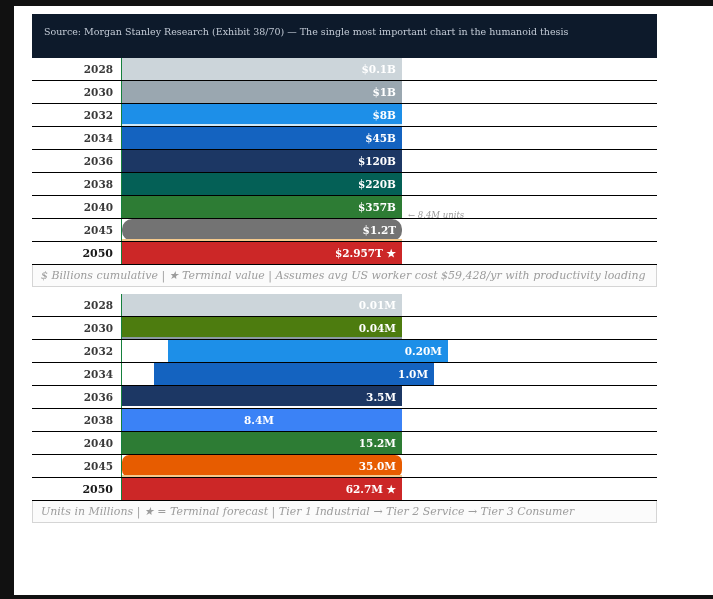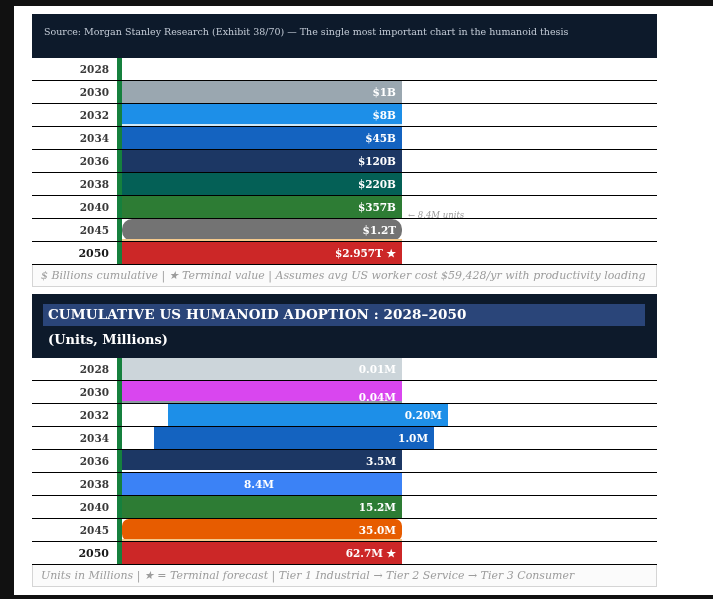--- a/index.html
+++ b/index.html
@@ -112,7 +112,7 @@
     display: flex;
     align-items: center;
     justify-content: flex-end;
-    border-right: 5px solid #15803d;
+    border-right: 1px solid #15803d;
   }
   .row.terminal .row-label { color: #1a1a1a; font-size: 11px; }
 

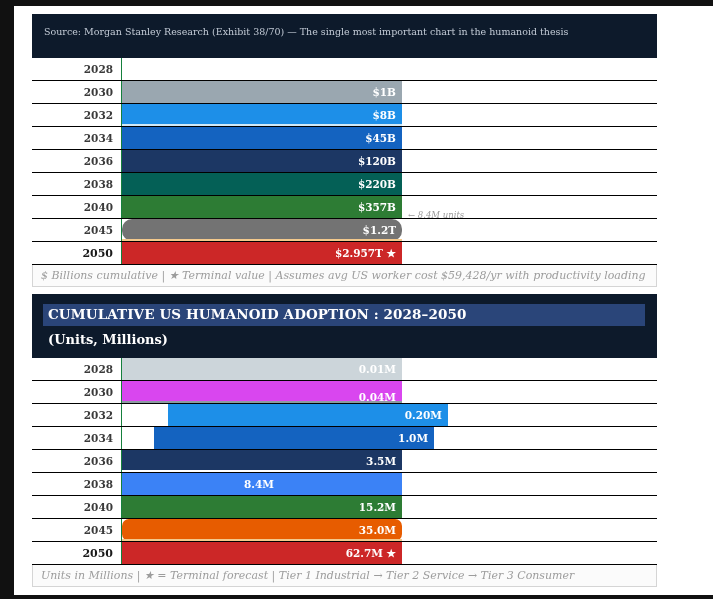--- a/index.html
+++ b/index.html
@@ -189,6 +189,11 @@
 
       <div class="row">
         <div class="row-label">2028</div>
+        <div class="row-track">
+          <div class="bar" style="background:#ccd5da;">
+            <span class="bar-value">$0.1B</span>
+          </div>
+        </div>
       </div>
 
       <div class="row">

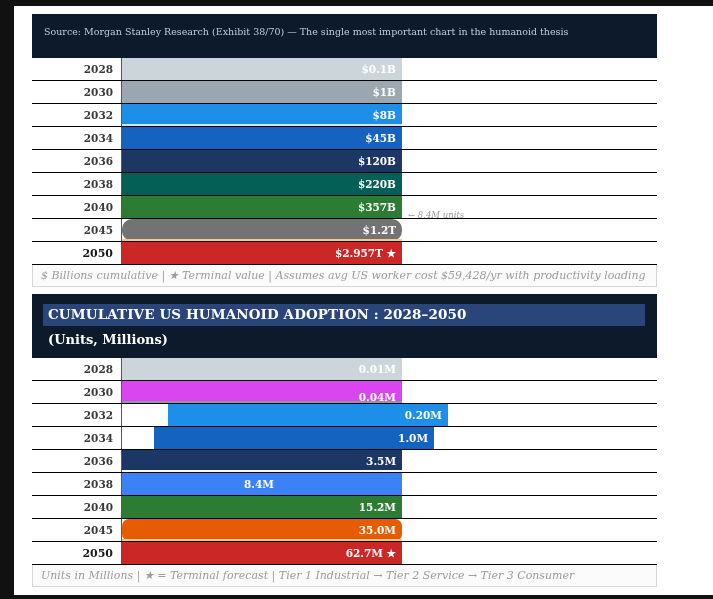--- a/index.html
+++ b/index.html
@@ -276,12 +276,6 @@
   </div>
 
   <div class="chart-block" id="chart-2">
-    <div class="chart-header">
-      <div class="chart-title">
-        <span class="title-highlight">CUMULATIVE US HUMANOID ADOPTION : 2028–2050</span>
-      </div>
-      <div class="title-sub-line">(Units, Millions)</div>
-    </div>
     <div class="rows">
 
       <div class="row">

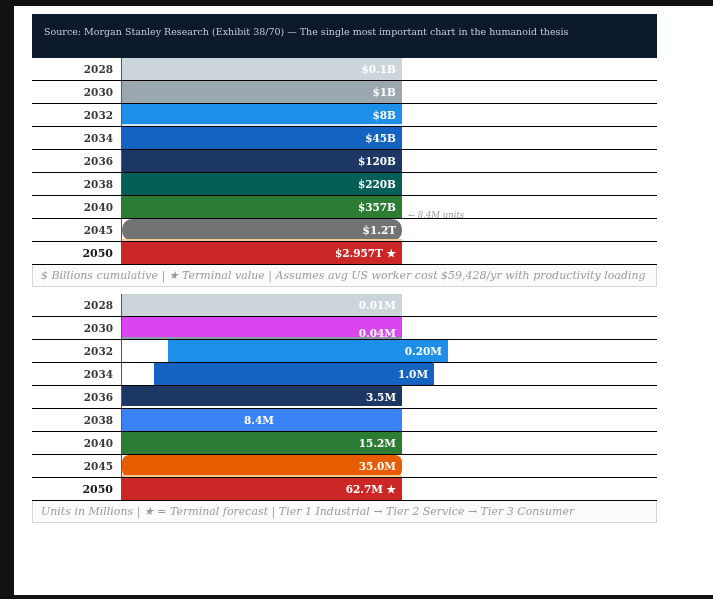--- a/index.html
+++ b/index.html
@@ -290,7 +290,7 @@
       <div class="row">
         <div class="row-label">2030</div>
         <div class="row-track">
-          <div class="bar" style="background:#d946ef;align-items:flex-end;">
+          <div class="bar" style="background:#4d7c0f;">
             <span class="bar-value">0.04M</span>
             <span class="bar-underline" style="background:#8c9aa3;"></span>
           </div>

